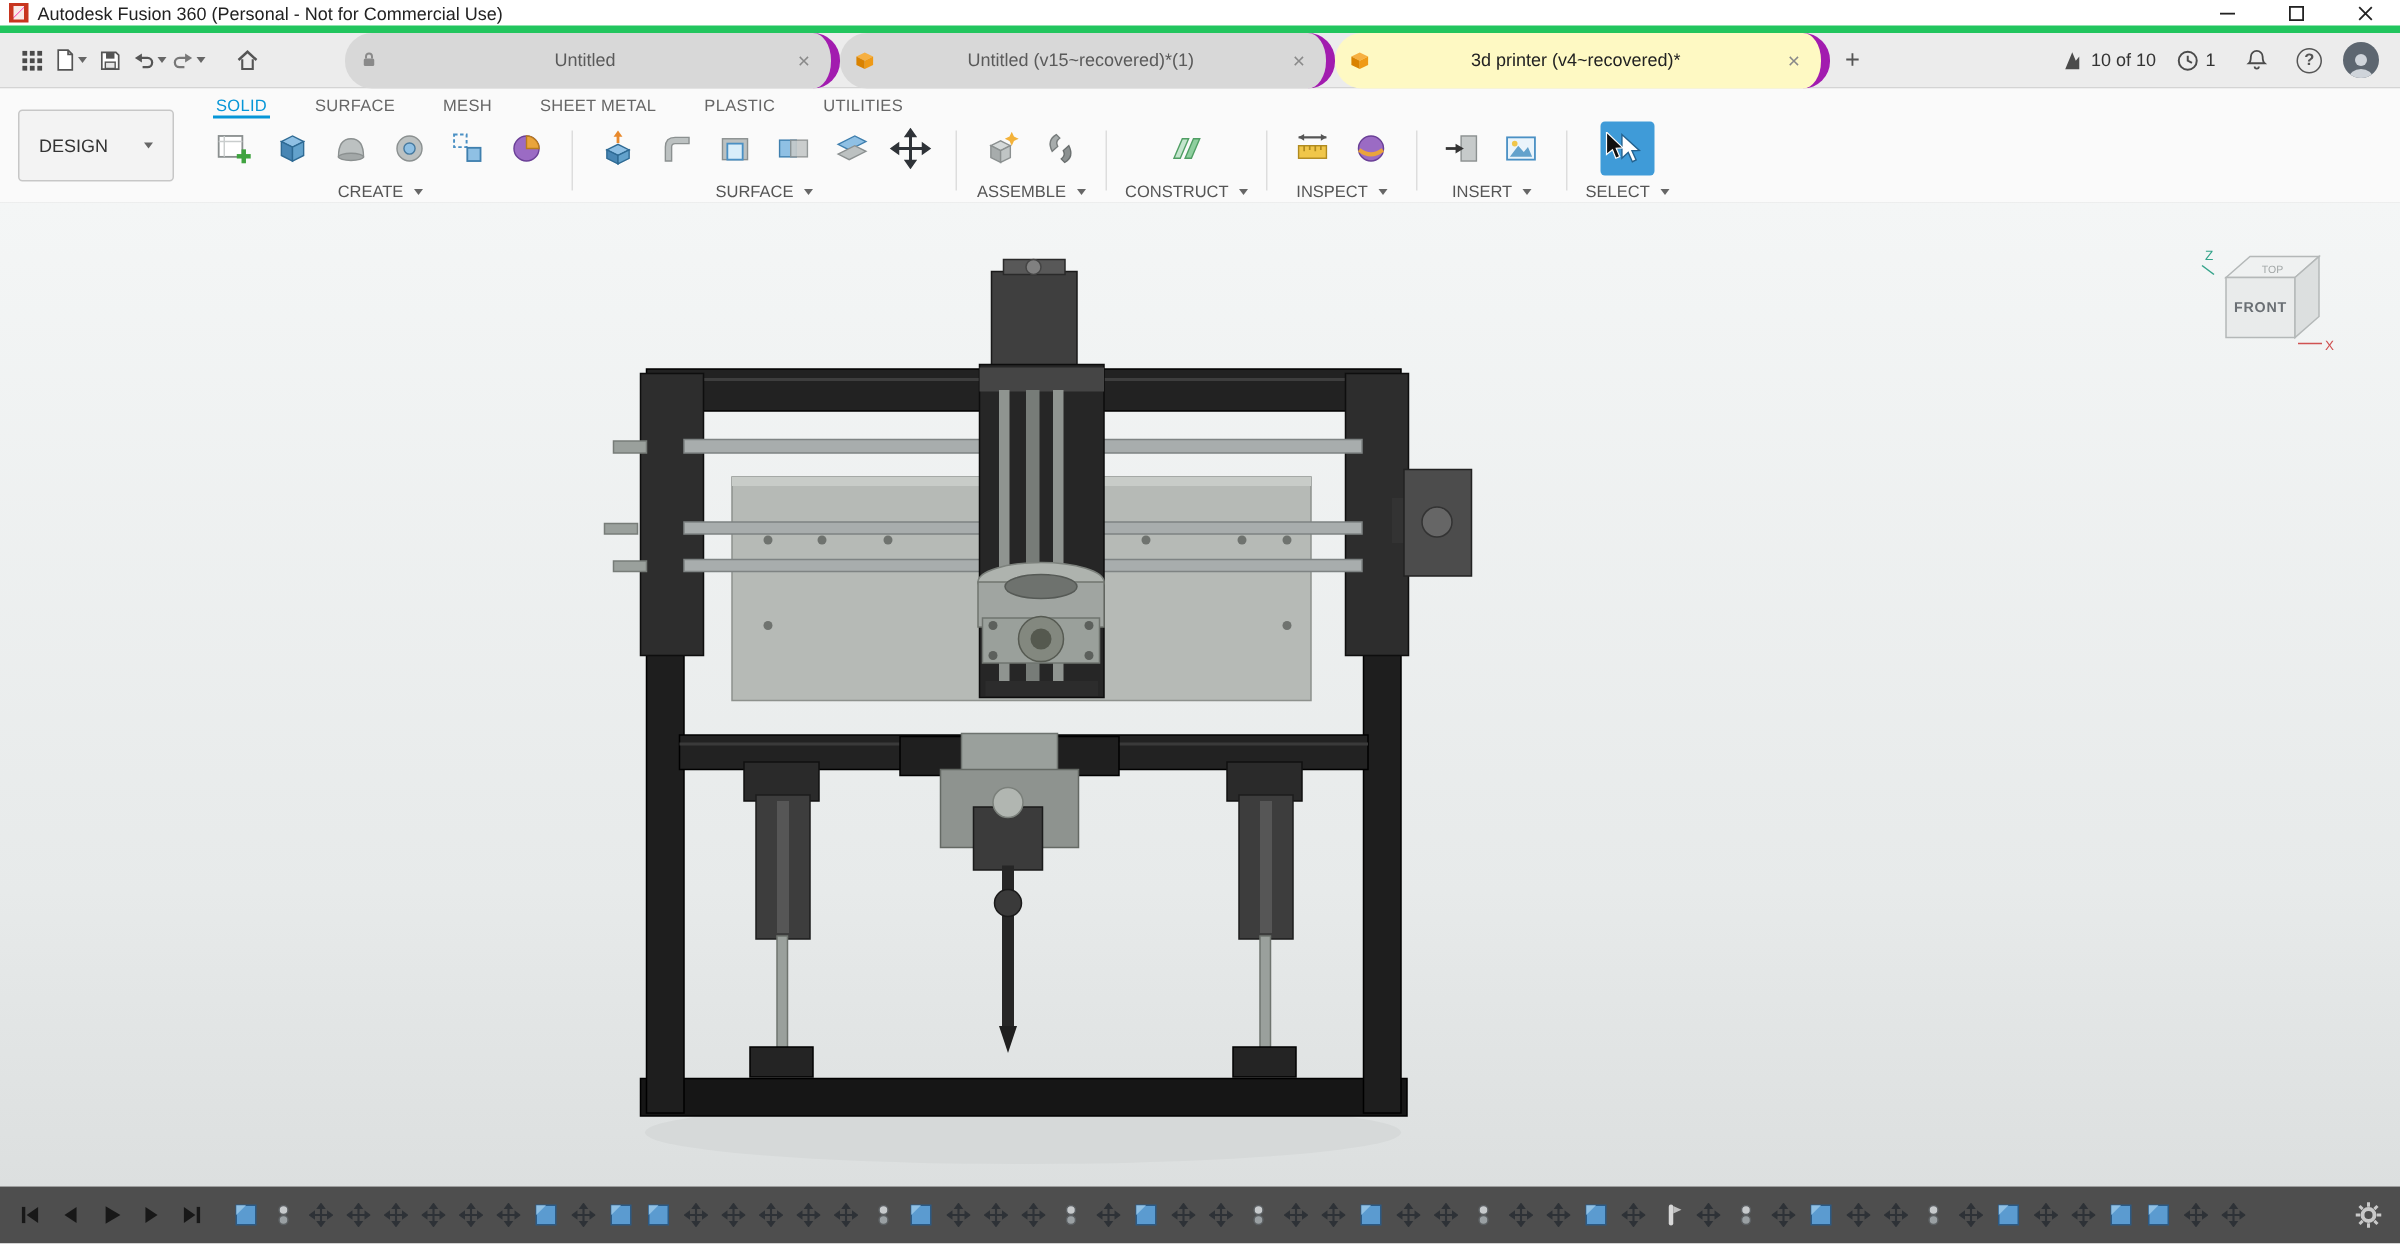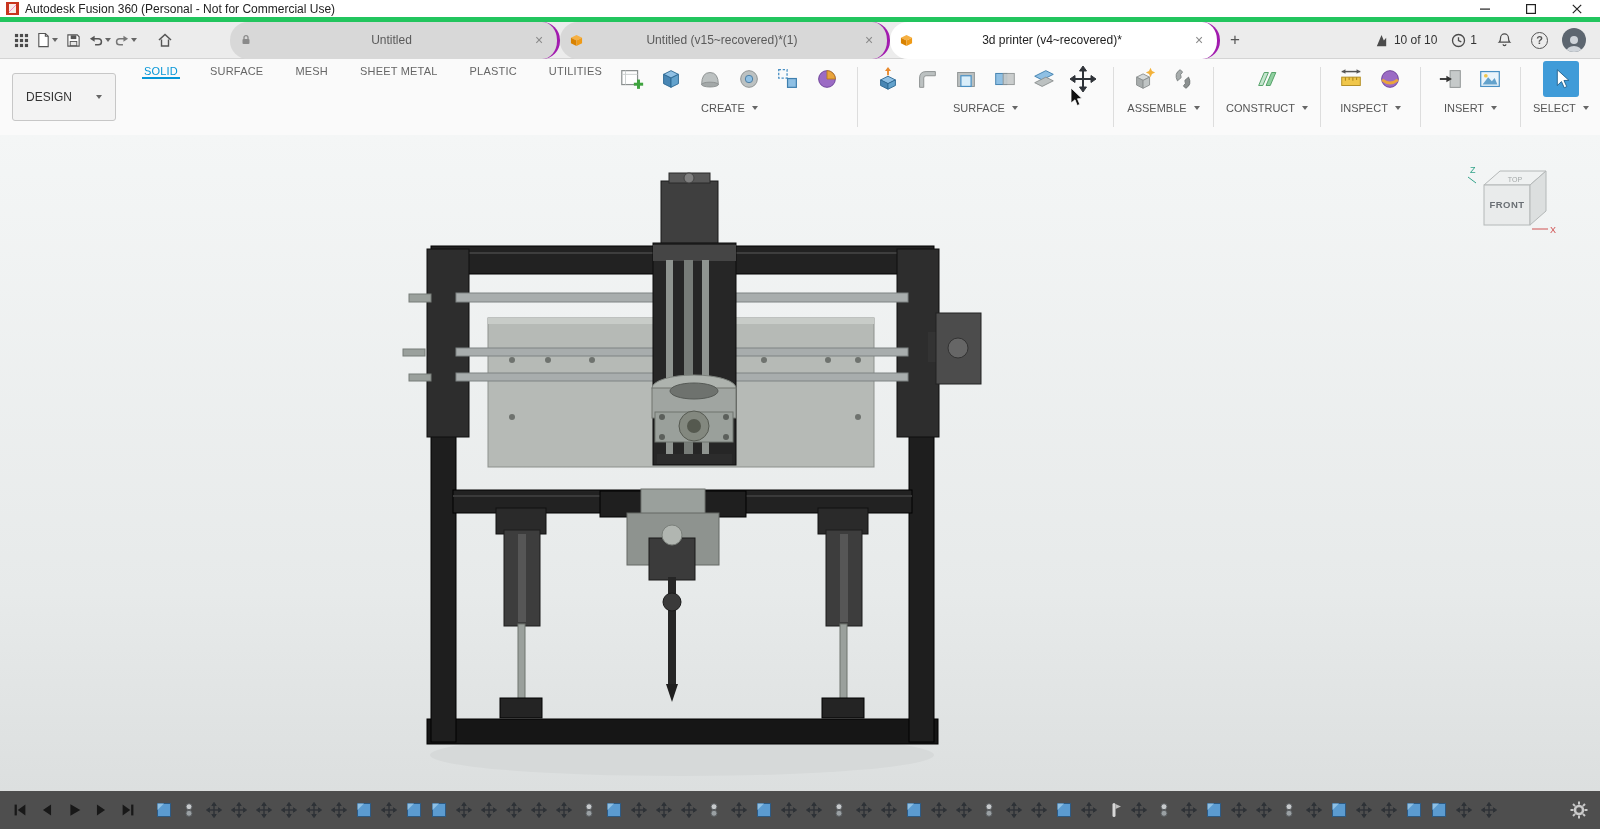--- a/index.html
+++ b/index.html
@@ -19,7 +19,7 @@
   .icnbtn { width:26px; height:26px; display:flex; align-items:center; justify-content:center; flex:none; border-radius:2px; }
   .mini-caret { width:0; height:0; border-left:3px solid transparent; border-right:3px solid transparent; border-top:4px solid #666; margin-left:1px; }
   .doctabs { display:flex; height:37px; margin-left:52px; align-items:stretch; }
-  .doctab { width:330px; display:flex; align-items:center; padding:0 10px; background:#d8d8d8; border-right:3px solid #a21caf; font-size:12px; color:#5a5a5a;border-radius:18px; }
+  .doctab { width:330px; display:flex; align-items:center; padding:0 10px; background:#d8d8d8; border-right:6px solid #a21caf; font-size:12px; color:#5a5a5a;border-radius:18px; }
   .doctab.active { background:#ffffff; color:#222; }
   .doctab .tlabel { flex:1; text-align:center; white-space:nowrap; overflow:hidden; text-overflow:ellipsis; padding:0 4px; }
   .doctab .ticon { flex:none; display:flex; }

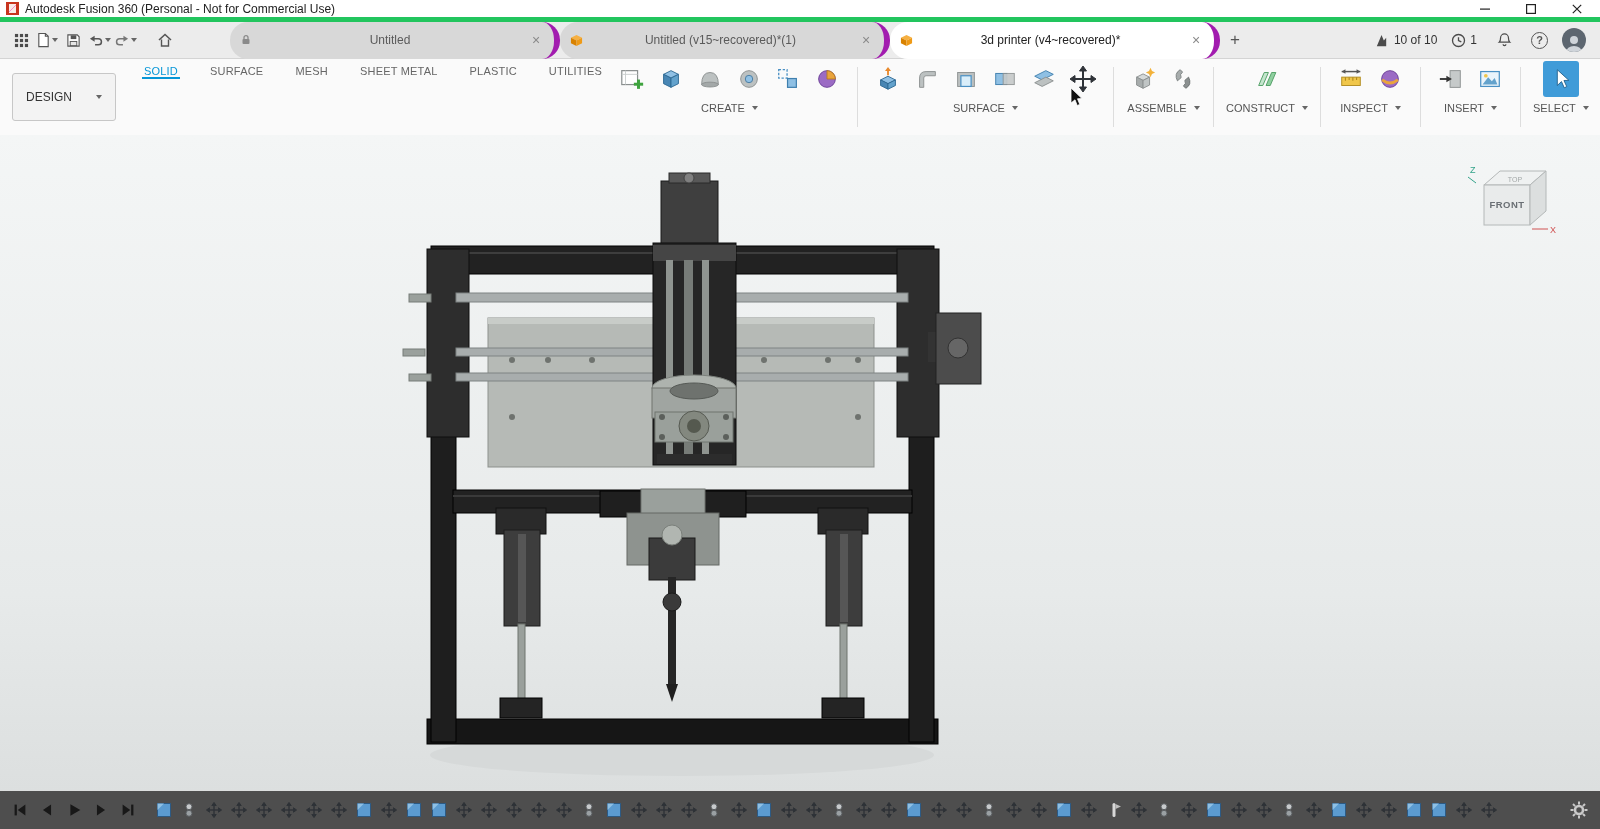--- a/index.html
+++ b/index.html
@@ -20,7 +20,7 @@
   .mini-caret { width:0; height:0; border-left:3px solid transparent; border-right:3px solid transparent; border-top:4px solid #666; margin-left:1px; }
   .doctabs { display:flex; height:37px; margin-left:52px; align-items:stretch; }
   .doctab { width:330px; display:flex; align-items:center; padding:0 10px; background:#d8d8d8; border-right:6px solid #a21caf; font-size:12px; color:#5a5a5a;border-radius:18px; }
-  .doctab.active { background:#ffffff; color:#222; }
+  .doctab.active { background:#fef9c3; color:#222; }
   .doctab .tlabel { flex:1; text-align:center; white-space:nowrap; overflow:hidden; text-overflow:ellipsis; padding:0 4px; }
   .doctab .ticon { flex:none; display:flex; }
   .closex { flex:none; color:#8a8a8a; font-size:14px; line-height:1; width:16px; text-align:center; border-radius:2px; }

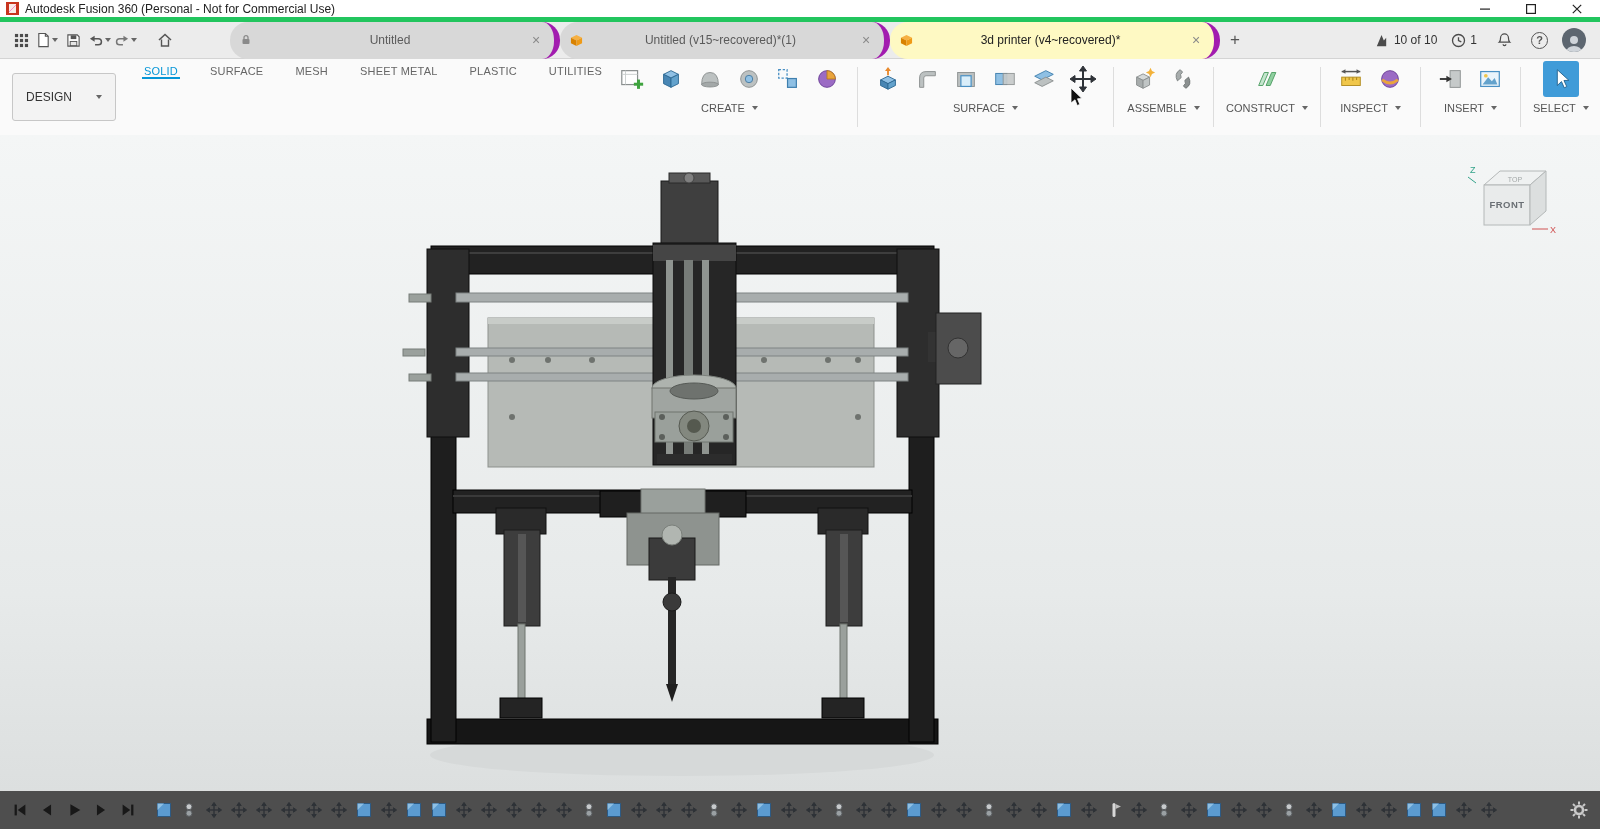--- a/index.html
+++ b/index.html
@@ -34,7 +34,7 @@
   
   .ribbon { height:77px; background:#fafafa; border-bottom:1px solid #cfcfcf; display:flex; }
   .design-box { width:104px; height:48px; margin:14px 12px 0 12px; border:1px solid #c7c7c7; background:#f3f3f3; border-radius:3px; display:flex; align-items:center; justify-content:center; gap:23px; font-size:12px; color:#333; flex:none; }
-  .ribbon-main { flex:1; display:flex; flex-direction:row; min-width:0; }
+  .ribbon-main { flex:1; display:flex; flex-direction:column; min-width:0; }
   .ribbon-tabs { display:flex; gap:28px; padding:5px 0 0 14px; font-size:11px; color:#666; height:20px; letter-spacing:.2px; }
   .rtab { padding:1px 2px 3px; white-space:nowrap; }
   .rtab.active { color:#0696d7; border-bottom:2px solid #0696d7; }

